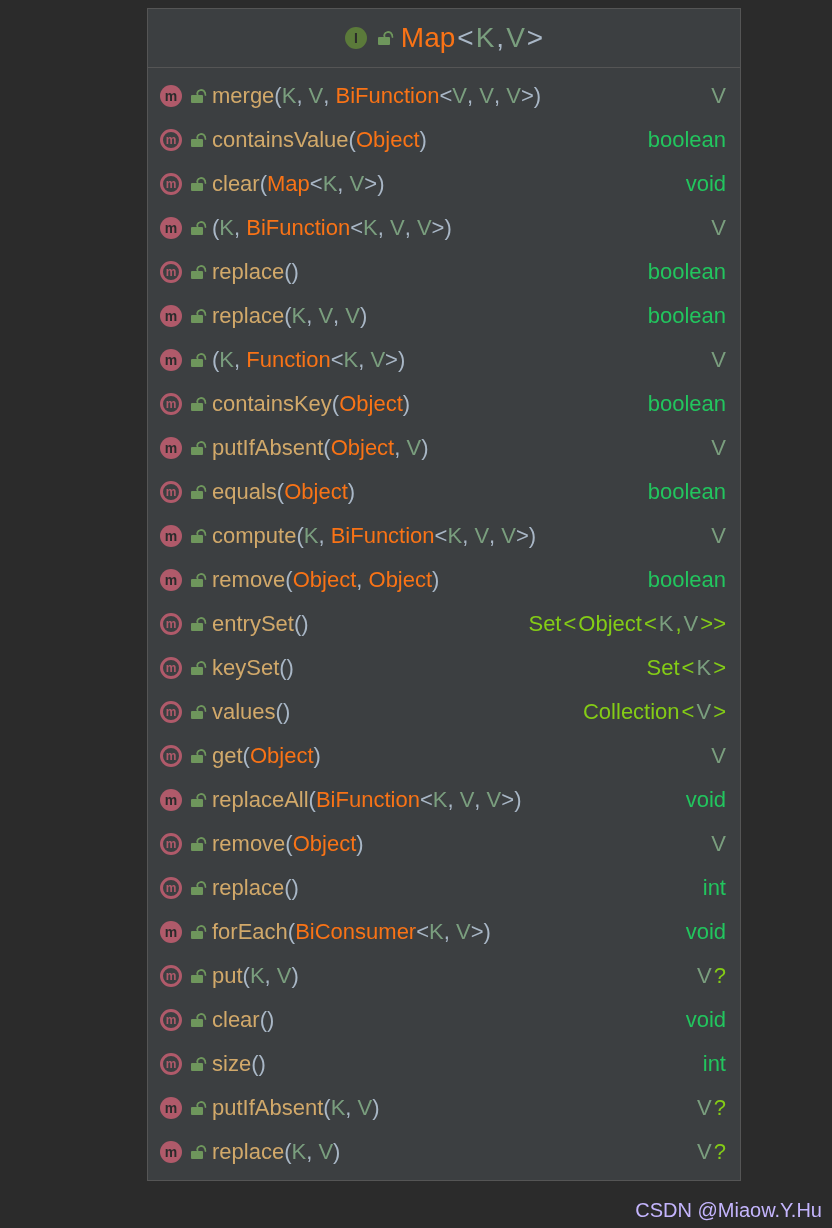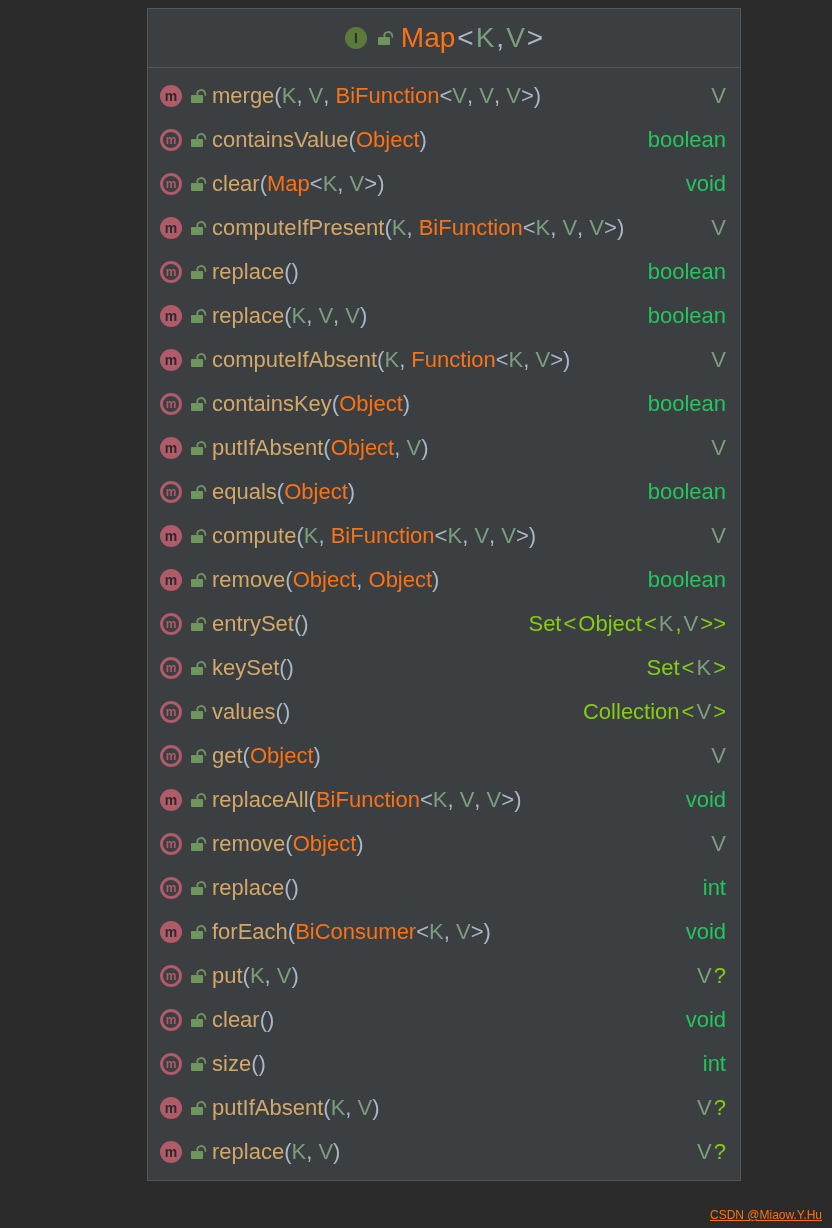--- a/index.html
+++ b/index.html
@@ -156,7 +156,6 @@
         <span class="m-icon">m</span>
         <span class="lock open"></span>
         <span class="sig">
-          <span class="name">computeIfPresent</span>
           <span class="punc">(</span>
           <span class="type">K</span>
           <span class="punc">, </span>

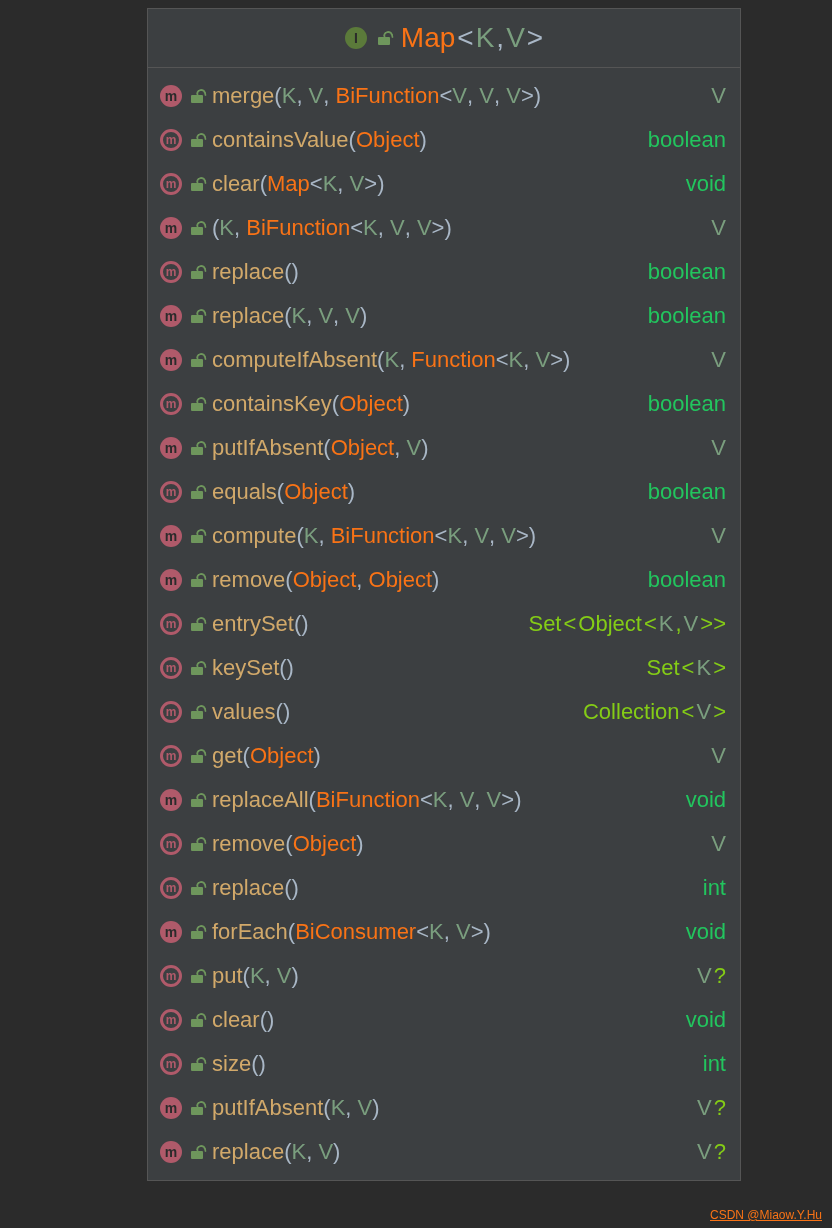--- a/index.html
+++ b/index.html
@@ -206,7 +206,6 @@
         <span class="m-icon">m</span>
         <span class="lock open"></span>
         <span class="sig">
-          <span class="name">computeIfAbsent</span>
           <span class="punc">(</span>
           <span class="type">K</span>
           <span class="punc">, </span>

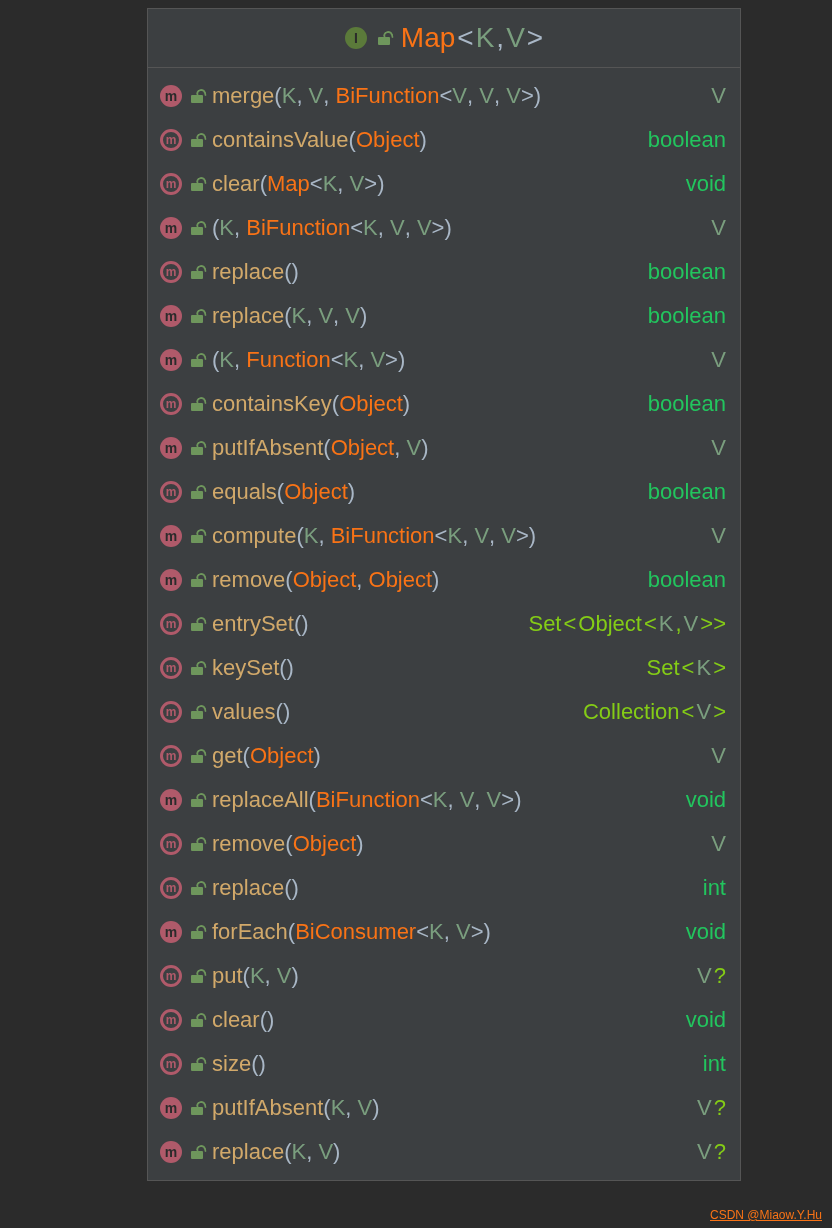--- a/index.html
+++ b/index.html
@@ -77,7 +77,7 @@
 
   .watermark {
     position: absolute; right: 10px; bottom: 6px;
-    color: #f97316; font-size: 12px; font-family: sans-serif; text-decoration: underline;
+    color: #c4b5fd; font-size: 20px; font-family: sans-serif;
   }
 </style>
 </head>

